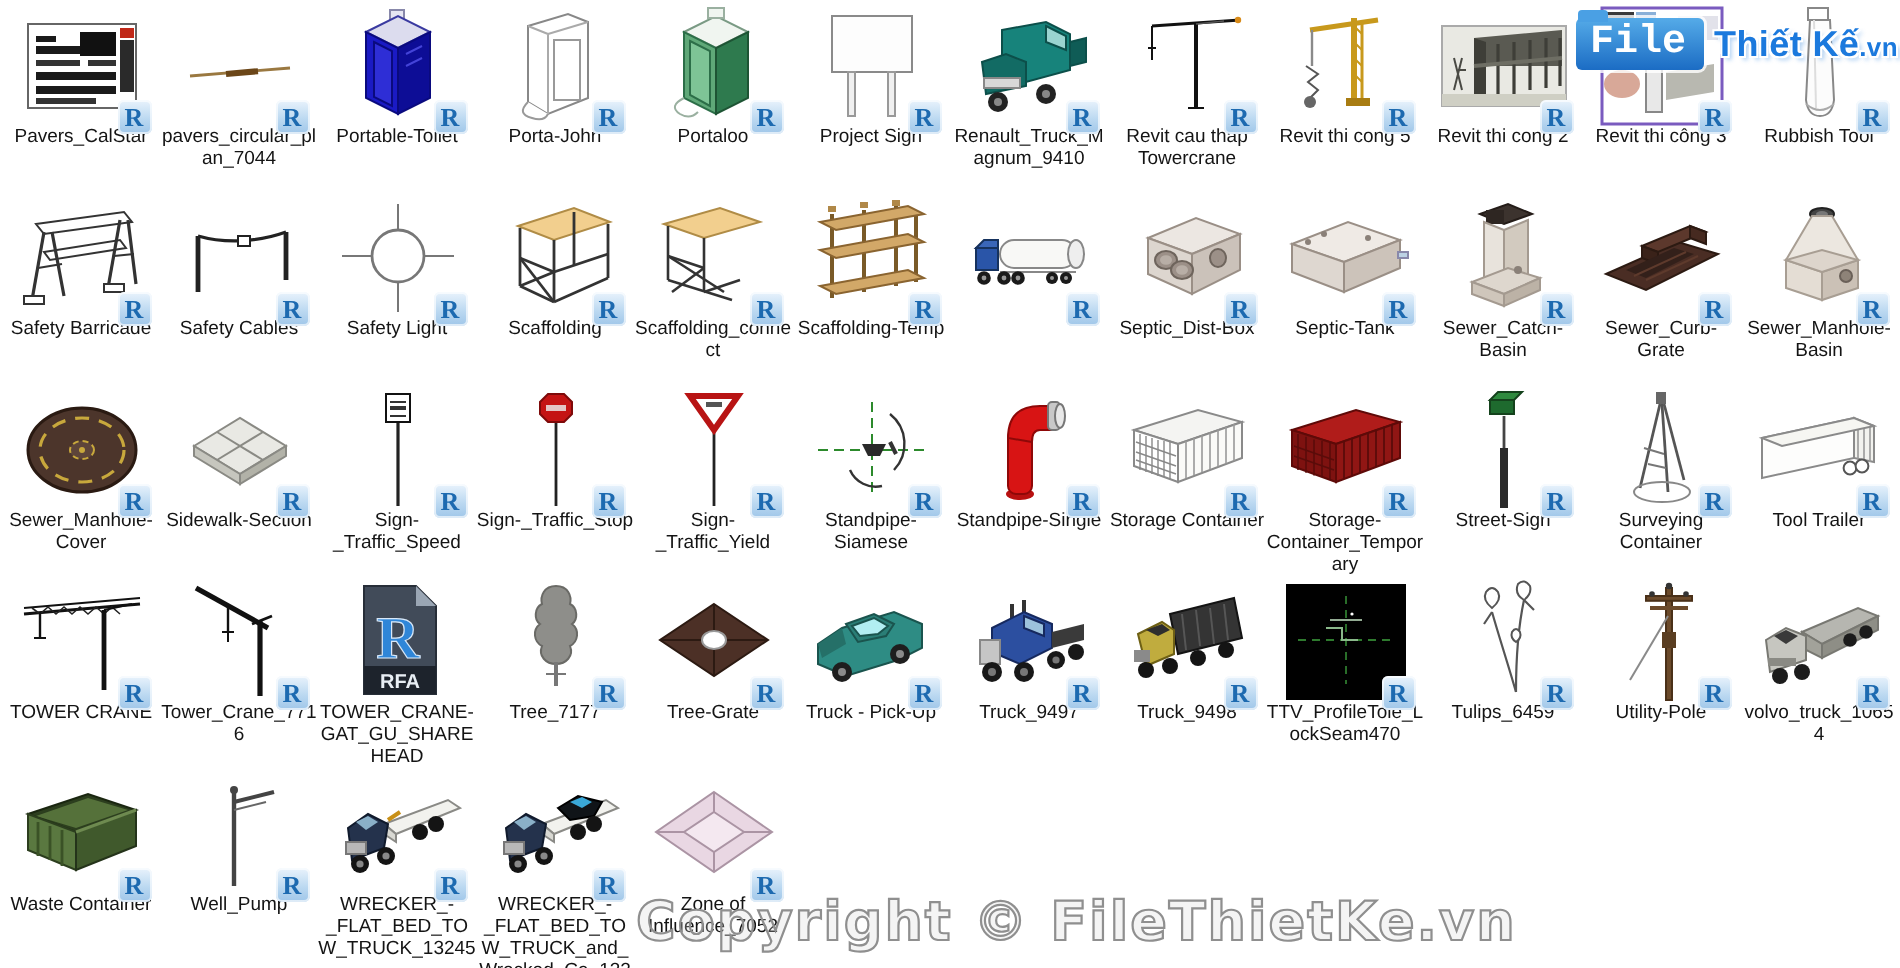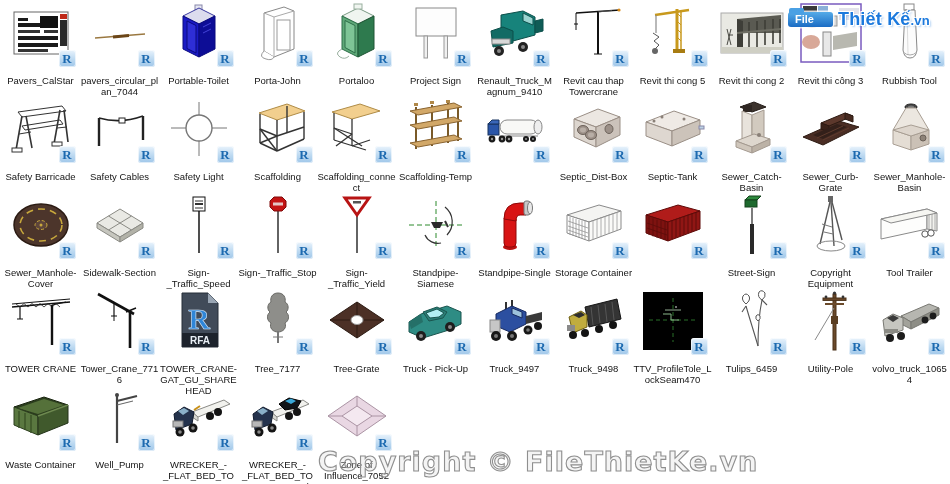--- a/index.html
+++ b/index.html
@@ -34,8 +34,8 @@
   }
   .folder{
     position:relative;background:linear-gradient(180deg,#55abe8 0%,#1b6cc4 100%);
-    border-radius:3px;padding:1px 19px 2px 7px;color:#fff;font-weight:bold;
-    font-size:11px;box-shadow:0 0 0 1.5px rgba(255,255,255,.8);
+    border-radius:3px;padding:1px 9px 2px 7px;color:#fff;font-weight:bold;
+    font-size:20px;box-shadow:0 0 0 1.5px rgba(255,255,255,.8);font-family:Liberation Mono, monospace;
   }
   .folder:before{
     content:"";position:absolute;top:-4px;left:1px;width:15px;height:6px;

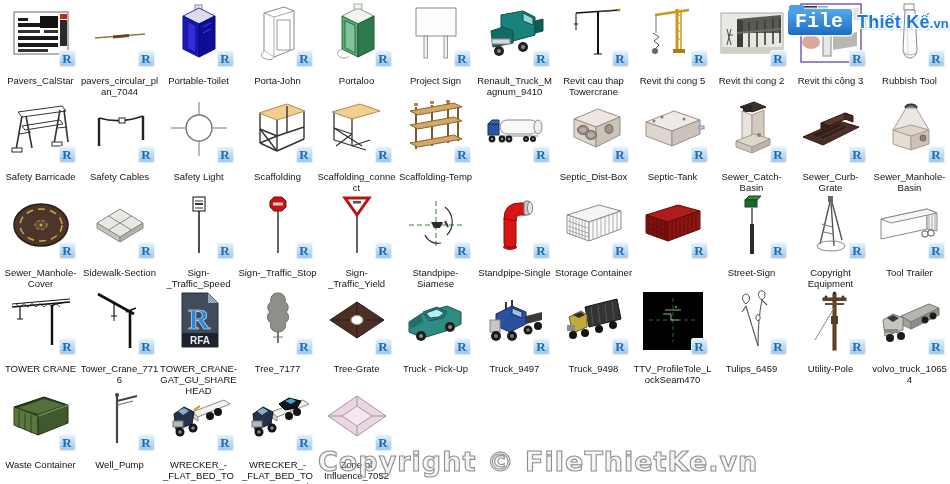--- a/index.html
+++ b/index.html
@@ -25,7 +25,7 @@
   .badge span{font-weight:bold;font-size:13px;line-height:1;color:#1d6ab0;
     font-family:"Liberation Serif",serif;}
   .label{
-    margin-top:12px;font-size:9.5px;line-height:1.15;text-align:center;color:#141414;
+    margin-top:0;font-size:9.5px;line-height:1.15;text-align:center;color:#141414;
     max-width:84px;overflow-wrap:anywhere;word-break:break-word;
   }
   .logo{

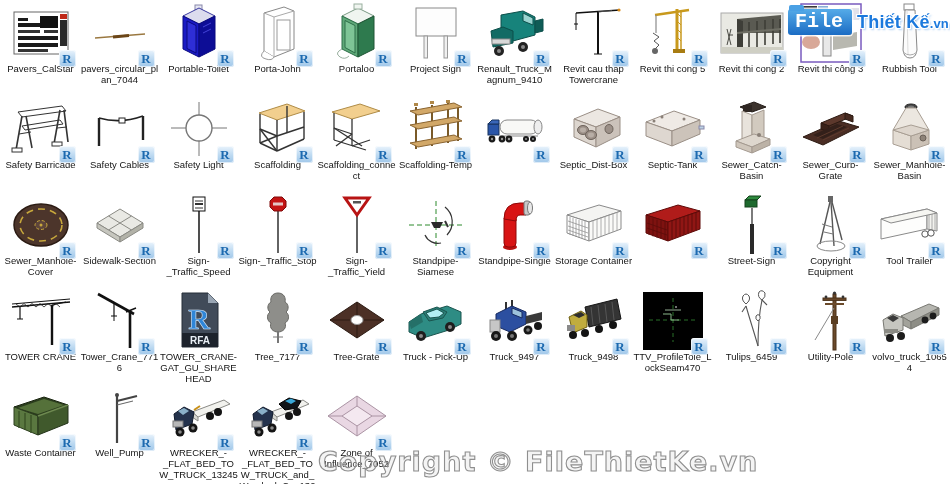--- a/index.html
+++ b/index.html
@@ -661,6 +661,7 @@
           <span>R</span>
         </div>
       </div>
+      <div class="label">Storage-Container_Temporary</div>
     </div>
     <div class="item">
       <div class="thumbwrap">

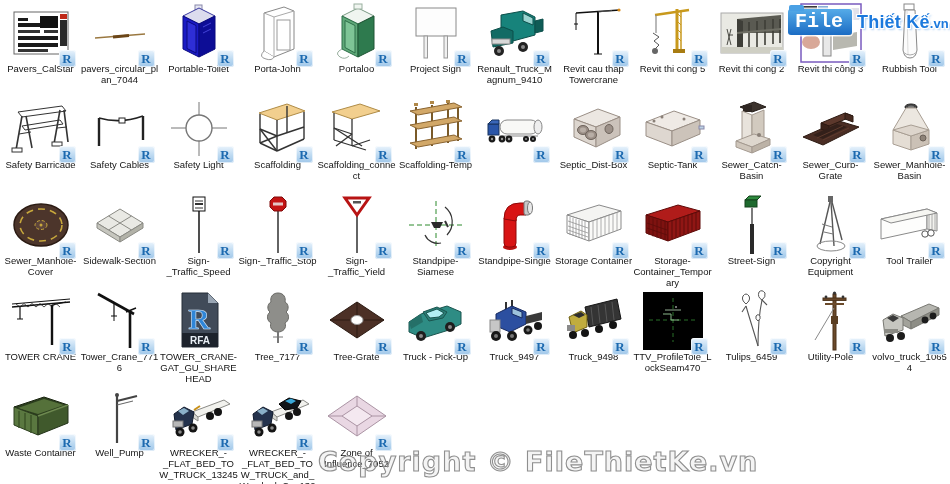--- a/index.html
+++ b/index.html
@@ -691,7 +691,7 @@
           <span>R</span>
         </div>
       </div>
-      <div class="label">Copyright Equipment</div>
+      <div class="label">Surveying Container</div>
     </div>
     <div class="item">
       <div class="thumbwrap">

